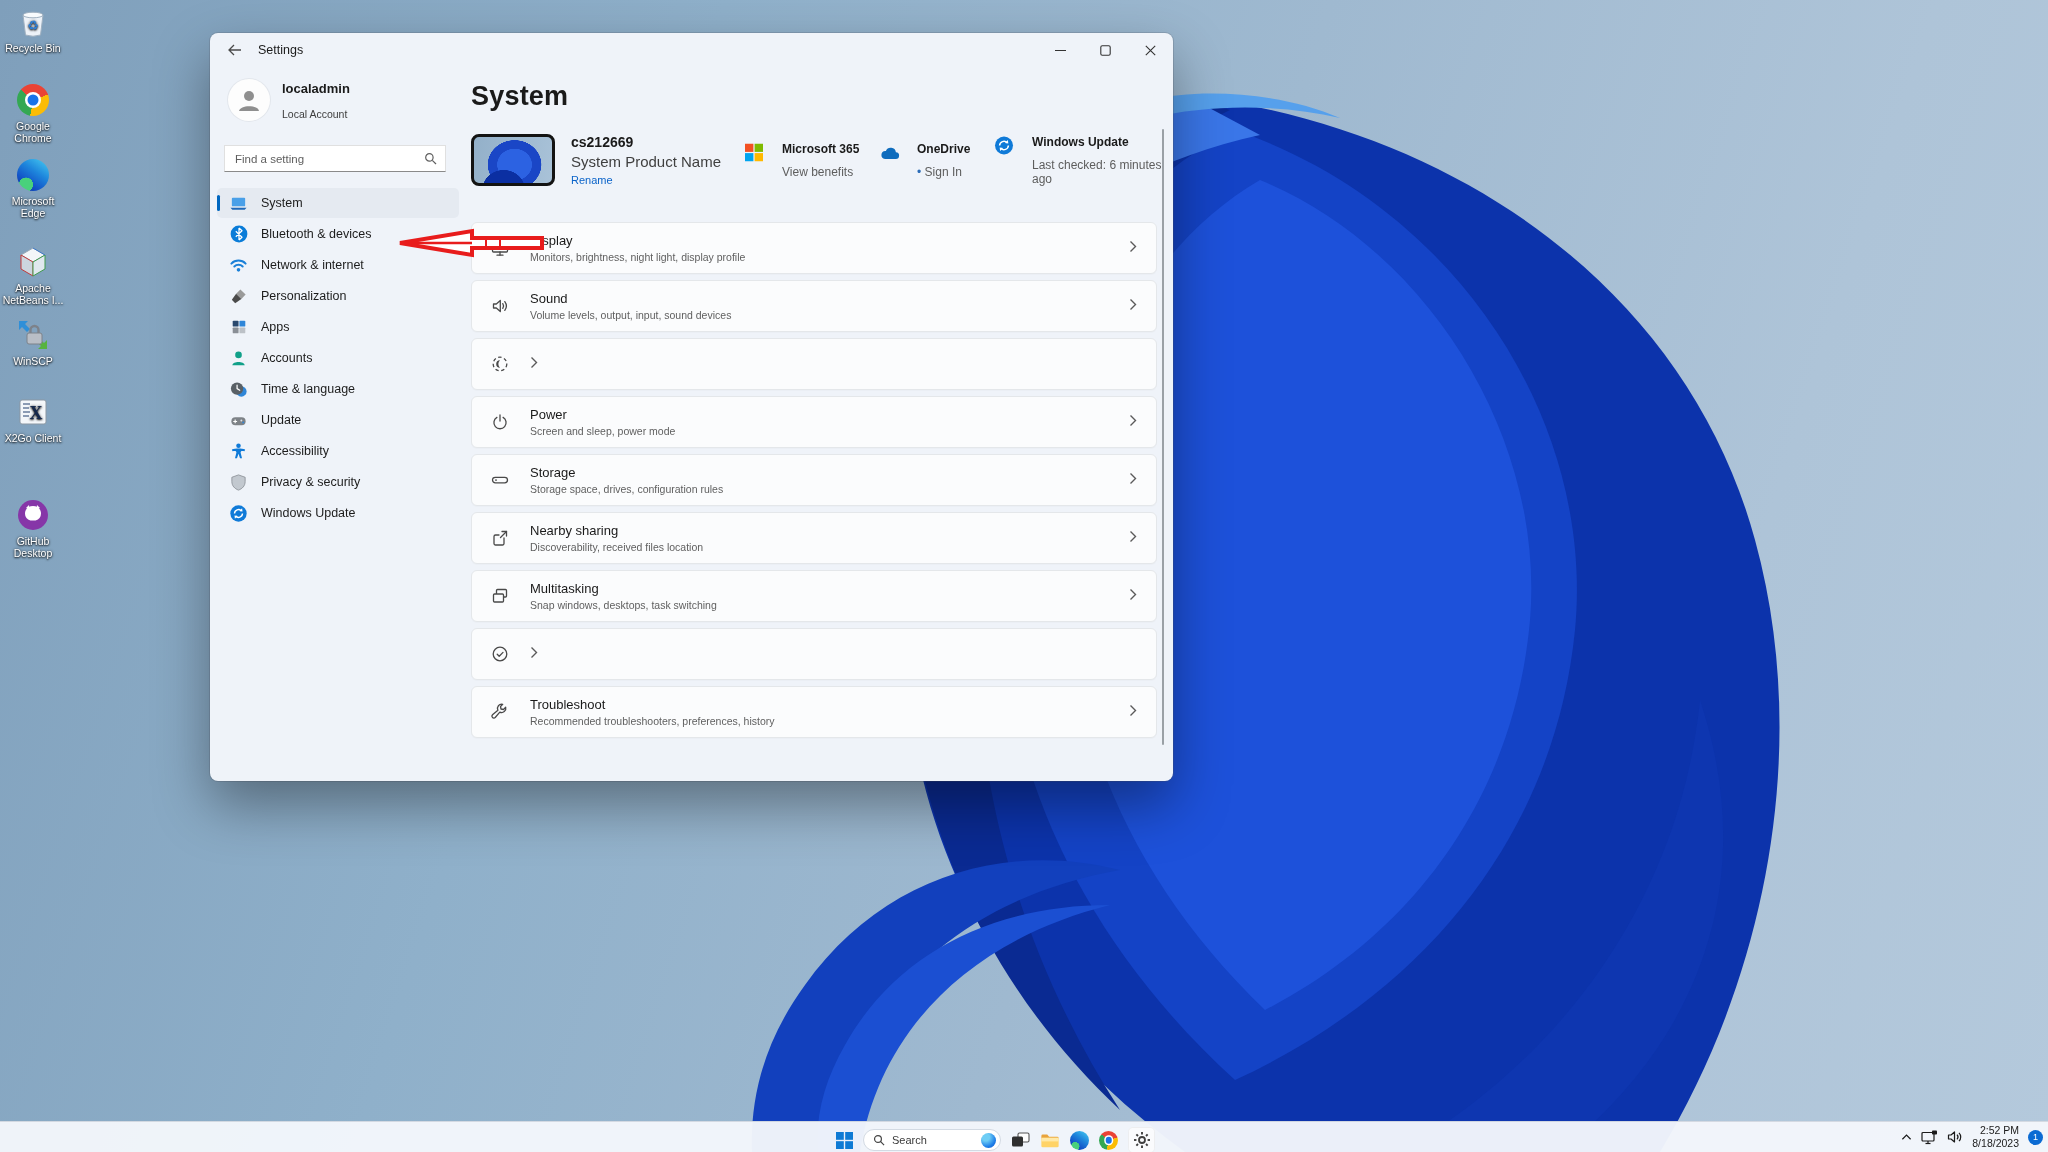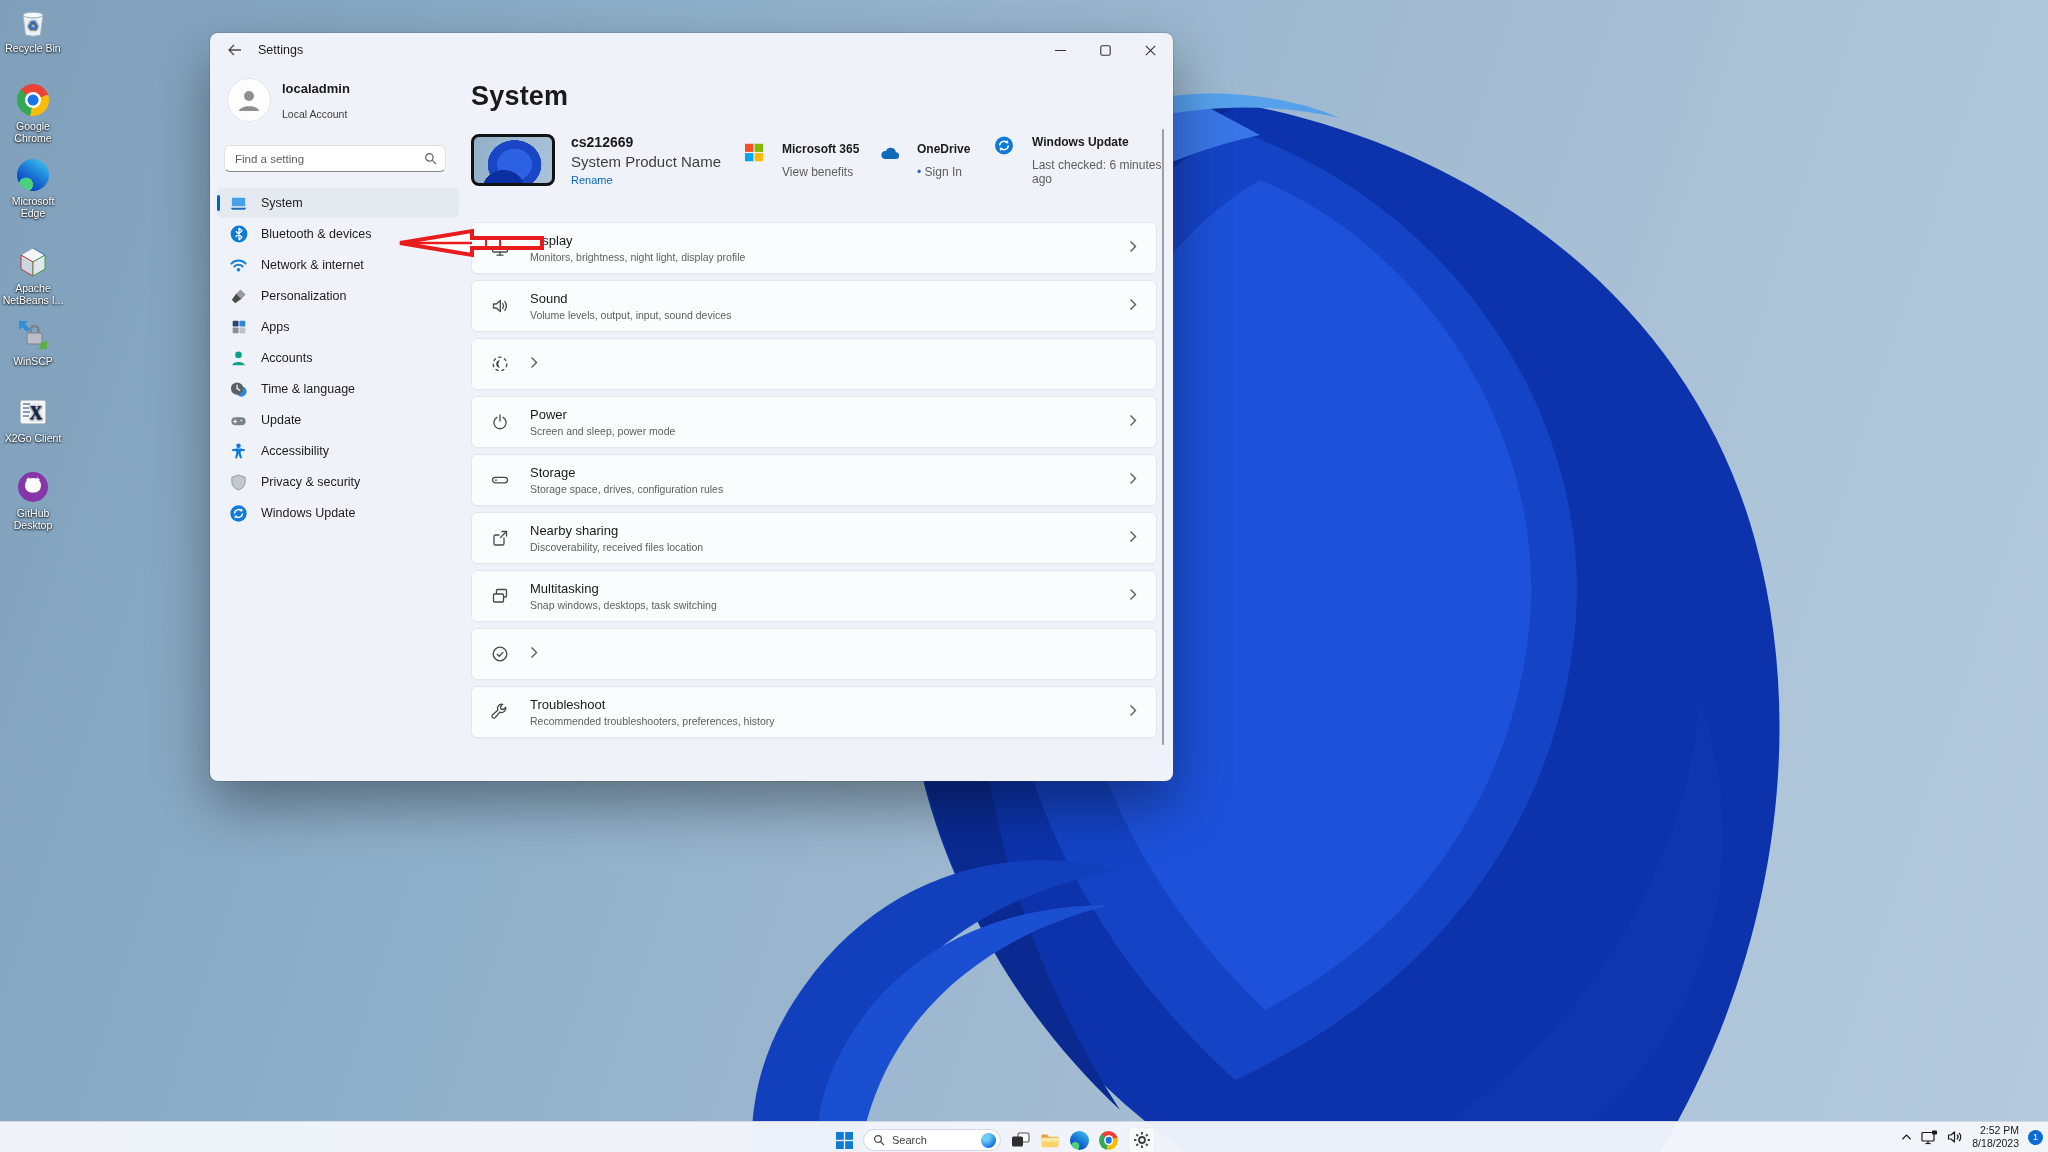--- a/index.html
+++ b/index.html
@@ -35,7 +35,7 @@
   .avatar{width:42px;height:42px;border-radius:50%;background:#fdfdfd;display:grid;place-items:center;box-shadow:0 0 0 1px rgba(0,0,0,.05);}
   .accname{font-size:13px;font-weight:bold;color:#1a1a1a;}
   .acctype{font-size:10.5px;color:#3d3d3d;margin-top:12px;}
-  .searchbox{position:absolute;left:14px;top:78px;width:222px;height:27px;background:#fff;border:1px solid #e0e0e0;border-bottom-color:#8a8a8a;border-radius:6px;display:flex;align-items:center;padding:0 8px;box-sizing:border-box;}
+  .searchbox{position:absolute;left:14px;top:78px;width:222px;height:27px;background:#fff;border:1px solid #e0e0e0;border-bottom-color:#8a8a8a;border-radius:0;display:flex;align-items:center;padding:0 8px;box-sizing:border-box;}
   .searchbox input{flex:1;border:0;outline:0;background:transparent;font-size:11.5px;color:#333;font-family:"Liberation Sans",sans-serif;}
   .searchbox input::placeholder{color:#5f5f5f;}
   .nav{position:absolute;left:0;right:0;top:120px;}

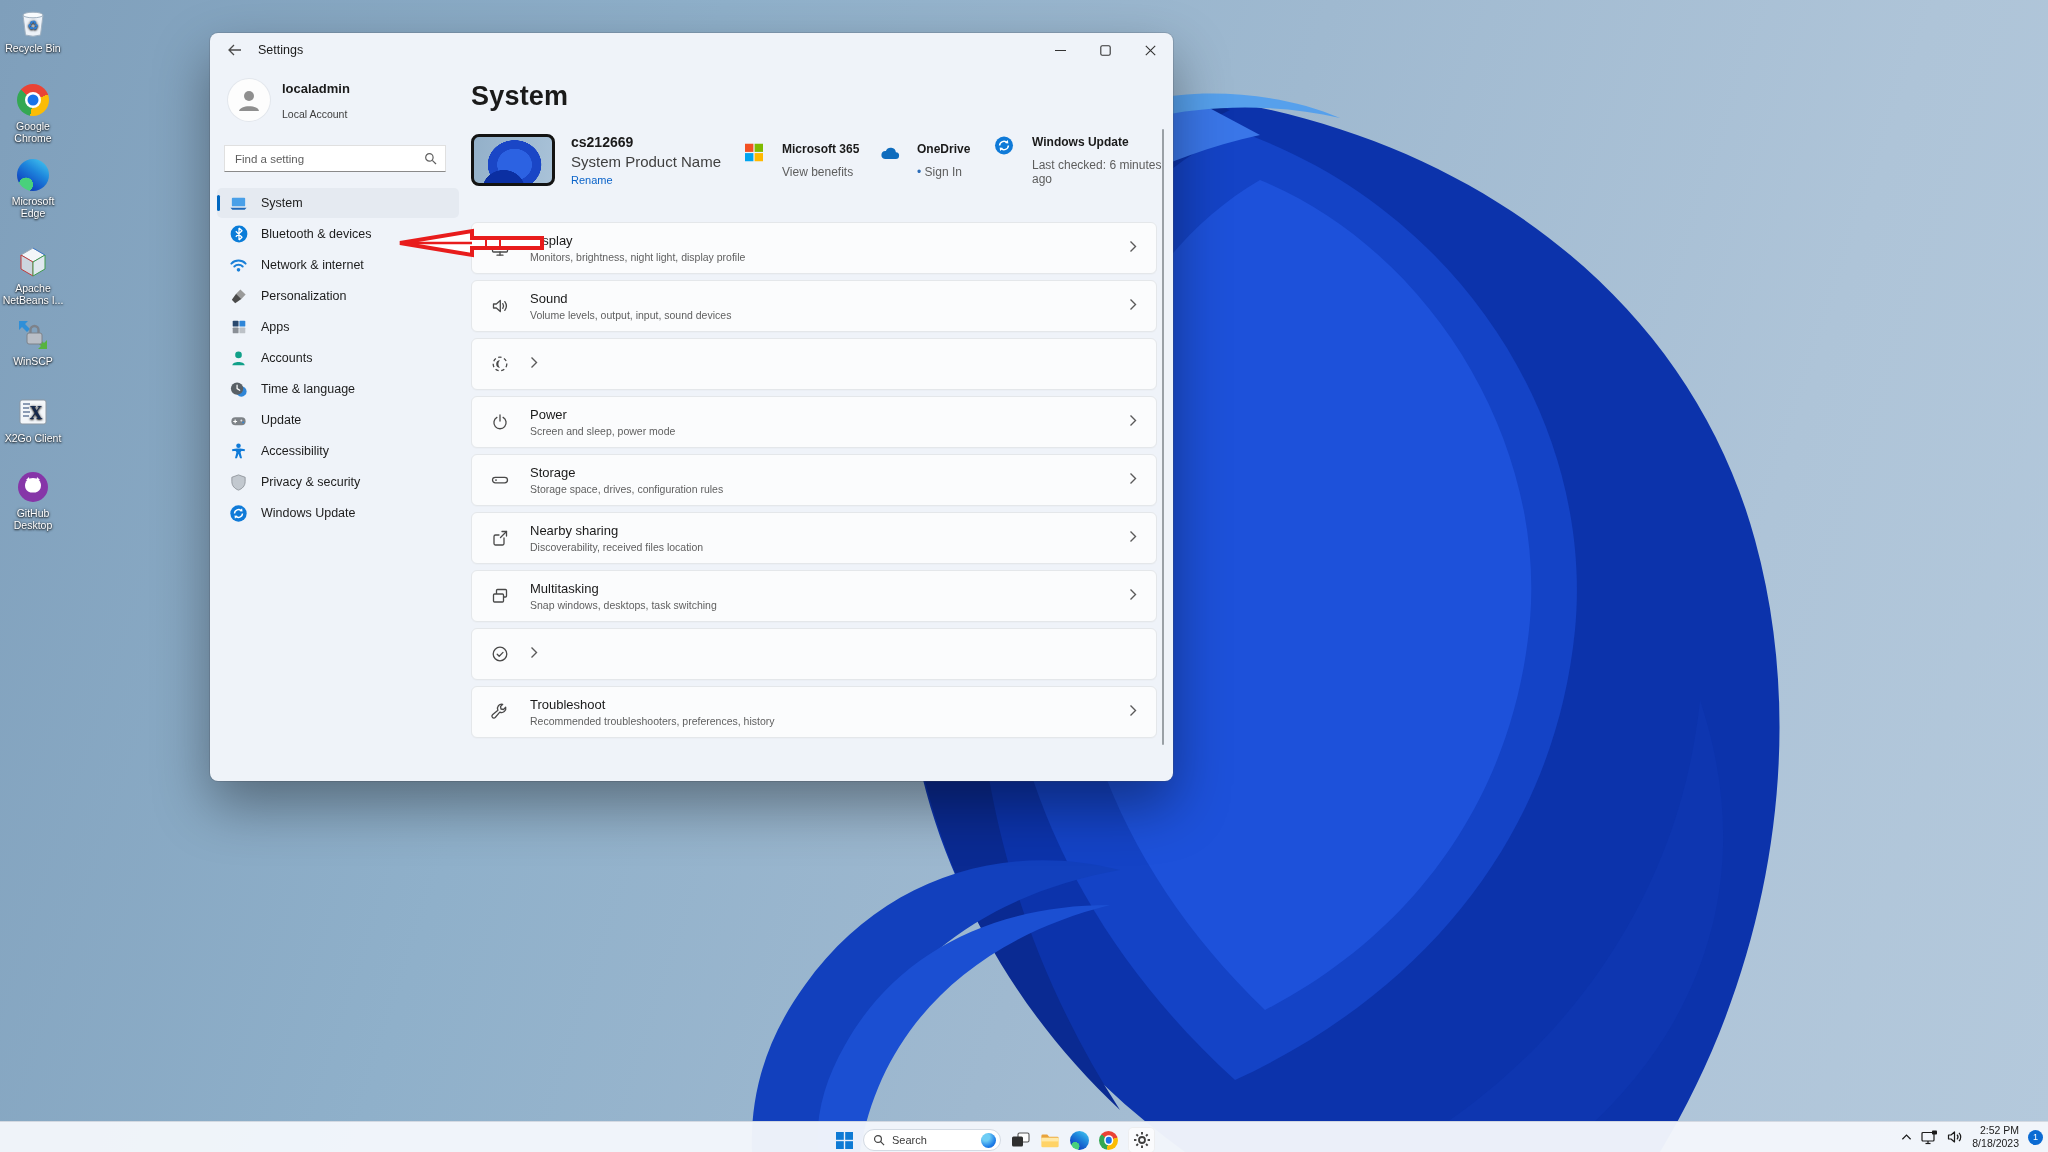--- a/index.html
+++ b/index.html
@@ -163,7 +163,7 @@
     </span>
       <span>X2Go Client</span>
   </div>
-  <div class="dicon" style="top:470px">
+  <div class="dicon" style="top:498px">
     <span class="ic">
       <svg width="34" height="34" viewBox="0 0 34 34">
           <circle cx="17" cy="17" r="15" fill="#8636a8"></circle>

